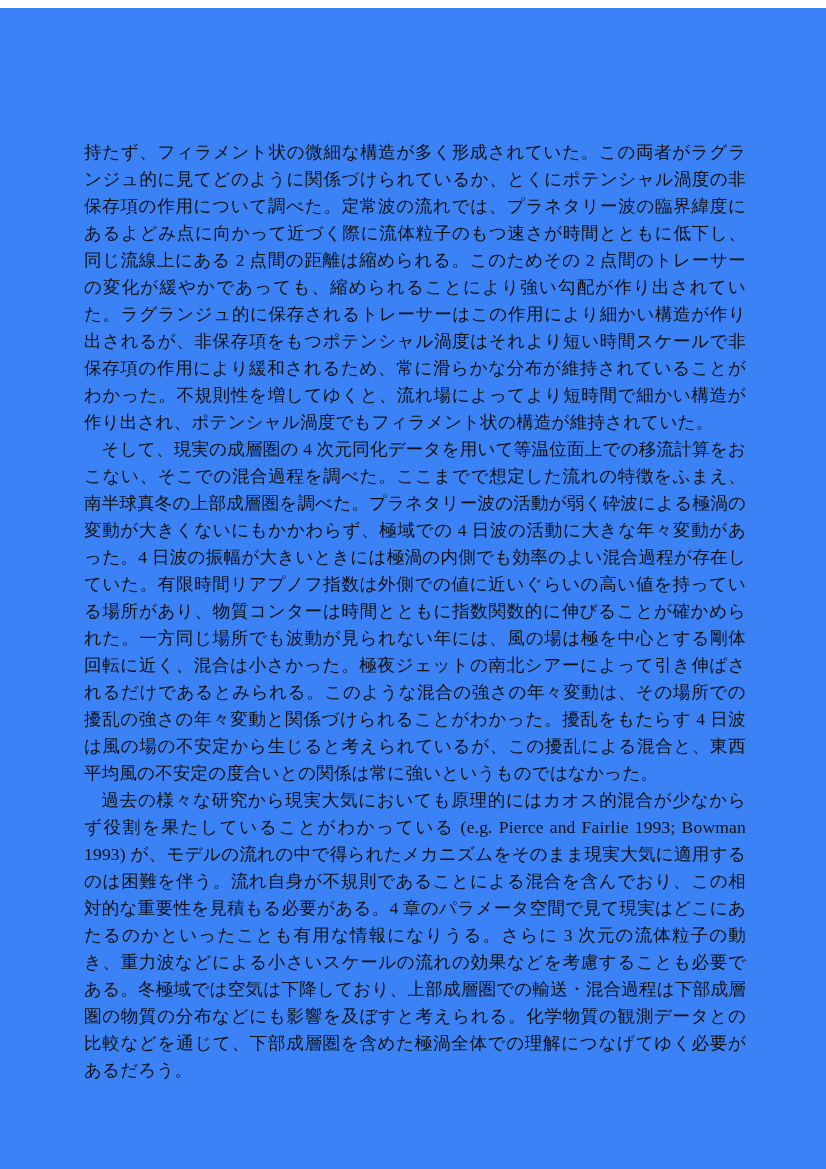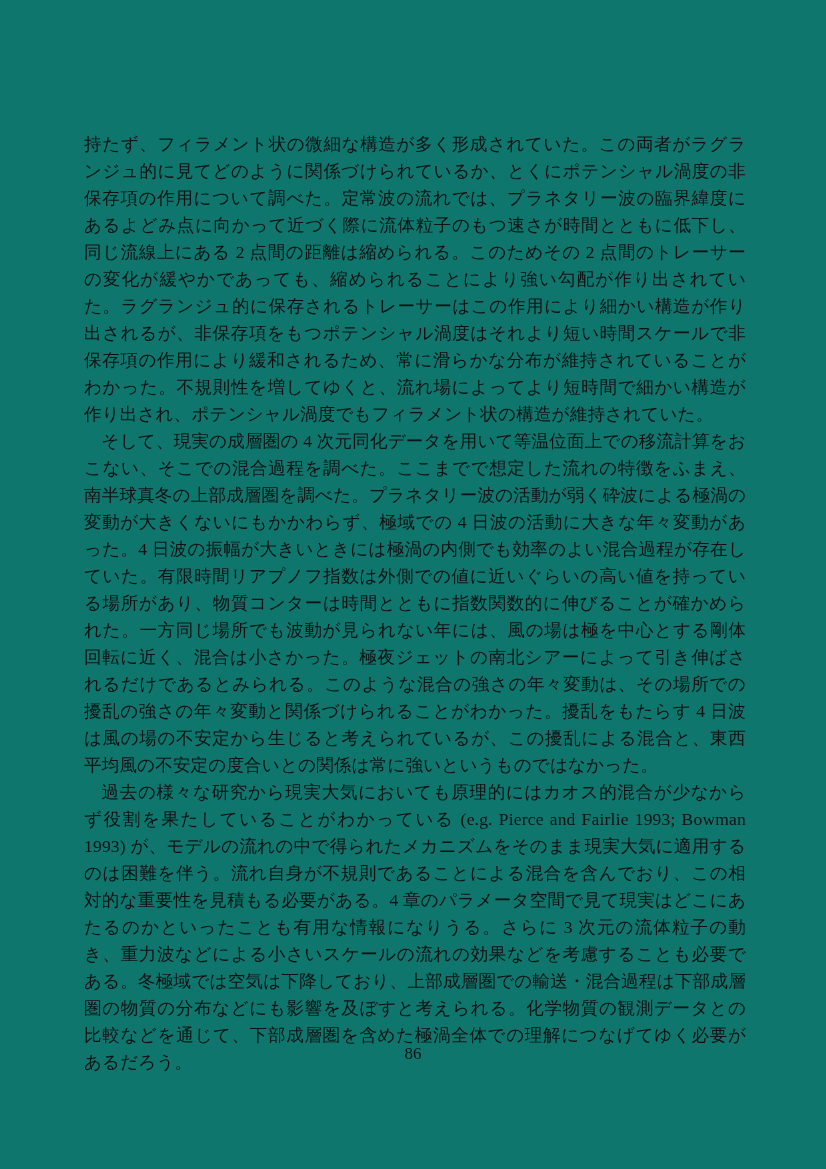--- a/index.html
+++ b/index.html
@@ -17,8 +17,9 @@
   .page {
     position: absolute;
     inset: 0;
-    background: #0f766e;
+    background: #3b82f6;
     overflow: hidden;
+    margin-top: 8px;
   }
   .text-block {
     position: absolute;

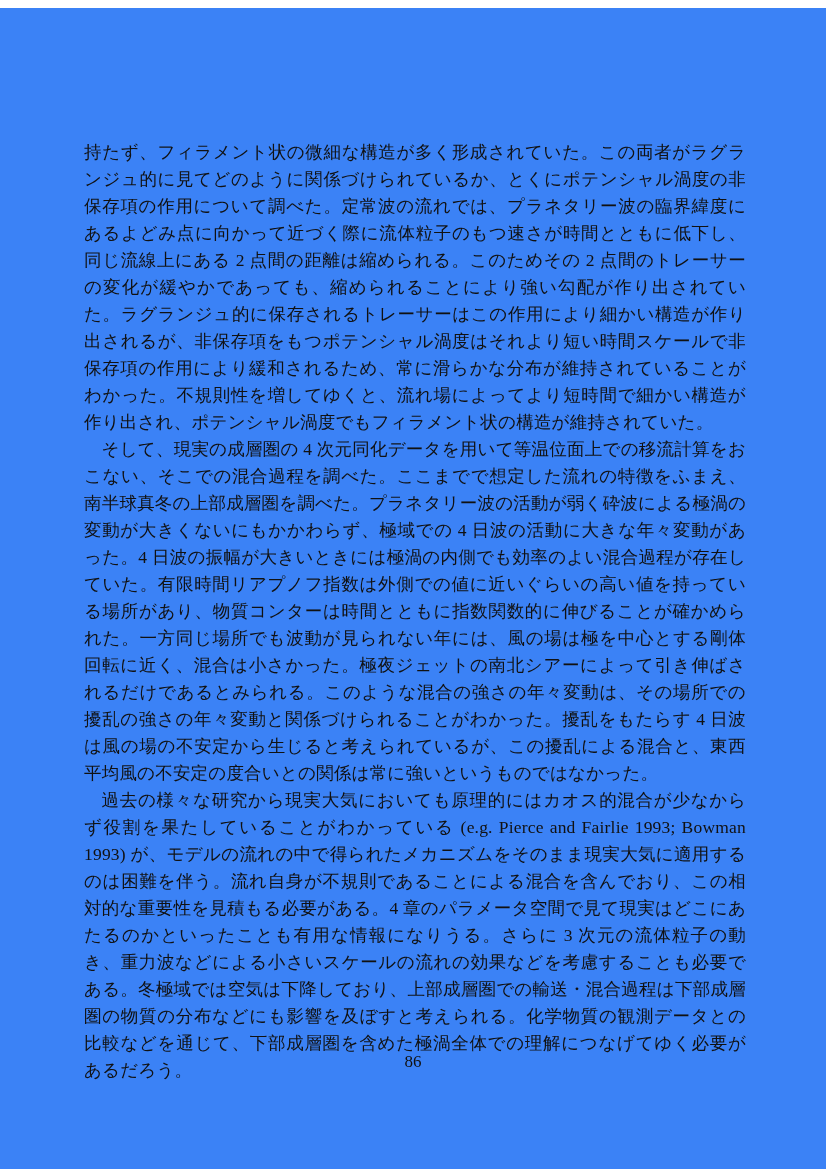--- a/index.html
+++ b/index.html
@@ -58,7 +58,6 @@
     <p class="indent">そして、現実の成層圏の 4 次元同化データを用いて等温位面上での移流計算をおこない、そこでの混合過程を調べた。ここまでで想定した流れの特徴をふまえ、南半球真冬の上部成層圏を調べた。プラネタリー波の活動が弱く砕波による極渦の変動が大きくないにもかかわらず、極域での 4 日波の活動に大きな年々変動があった。4 日波の振幅が大きいときには極渦の内側でも効率のよい混合過程が存在していた。有限時間リアプノフ指数は外側での値に近いぐらいの高い値を持っている場所があり、物質コンターは時間とともに指数関数的に伸びることが確かめられた。一方同じ場所でも波動が見られない年には、風の場は極を中心とする剛体回転に近く、混合は小さかった。極夜ジェットの南北シアーによって引き伸ばされるだけであるとみられる。このような混合の強さの年々変動は、その場所での擾乱の強さの年々変動と関係づけられることがわかった。擾乱をもたらす 4 日波は風の場の不安定から生じると考えられているが、この擾乱による混合と、東西平均風の不安定の度合いとの関係は常に強いというものではなかった。</p>
     <p class="indent">過去の様々な研究から現実大気においても原理的にはカオス的混合が少なからず役割を果たしていることがわかっている (e.g. Pierce and Fairlie 1993; Bowman 1993) が、モデルの流れの中で得られたメカニズムをそのまま現実大気に適用するのは困難を伴う。流れ自身が不規則であることによる混合を含んでおり、この相対的な重要性を見積もる必要がある。4 章のパラメータ空間で見て現実はどこにあたるのかといったことも有用な情報になりうる。さらに 3 次元の流体粒子の動き、重力波などによる小さいスケールの流れの効果などを考慮することも必要である。冬極域では空気は下降しており、上部成層圏での輸送・混合過程は下部成層圏の物質の分布などにも影響を及ぼすと考えられる。化学物質の観測データとの比較などを通じて、下部成層圏を含めた極渦全体での理解につなげてゆく必要があるだろう。</p>
   </div>
-  <div class="page-number">86</div>
 </div>
 
 </body></html>

